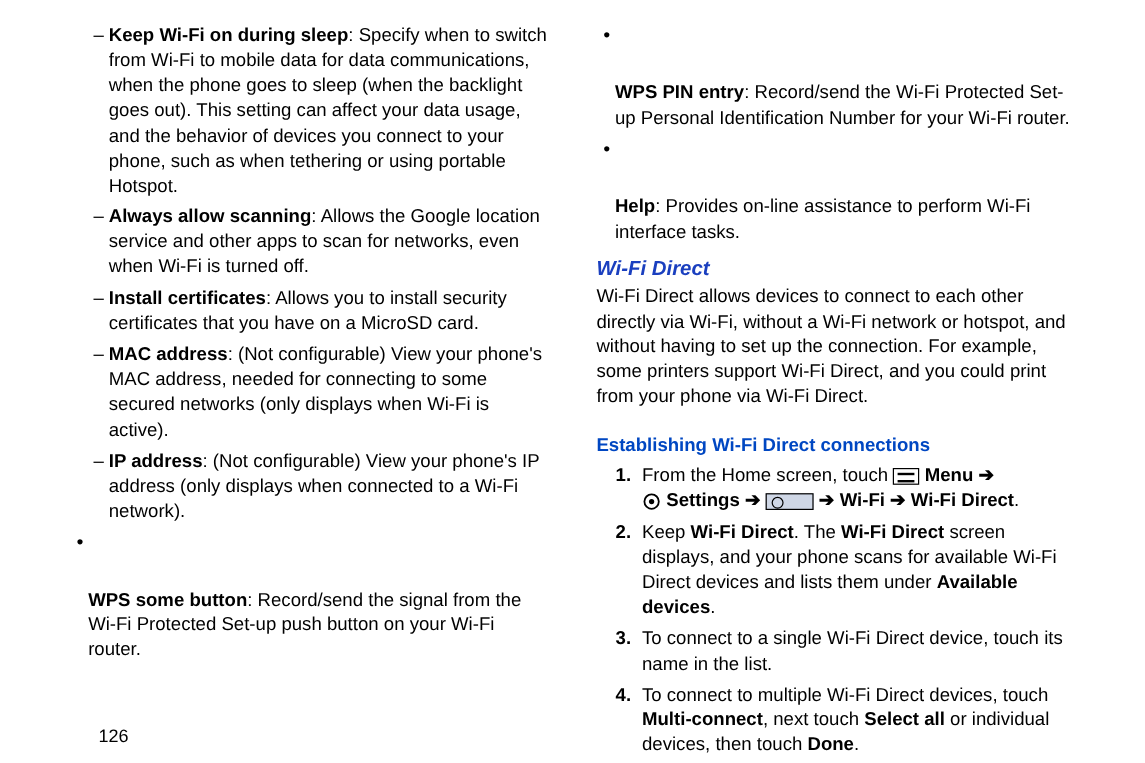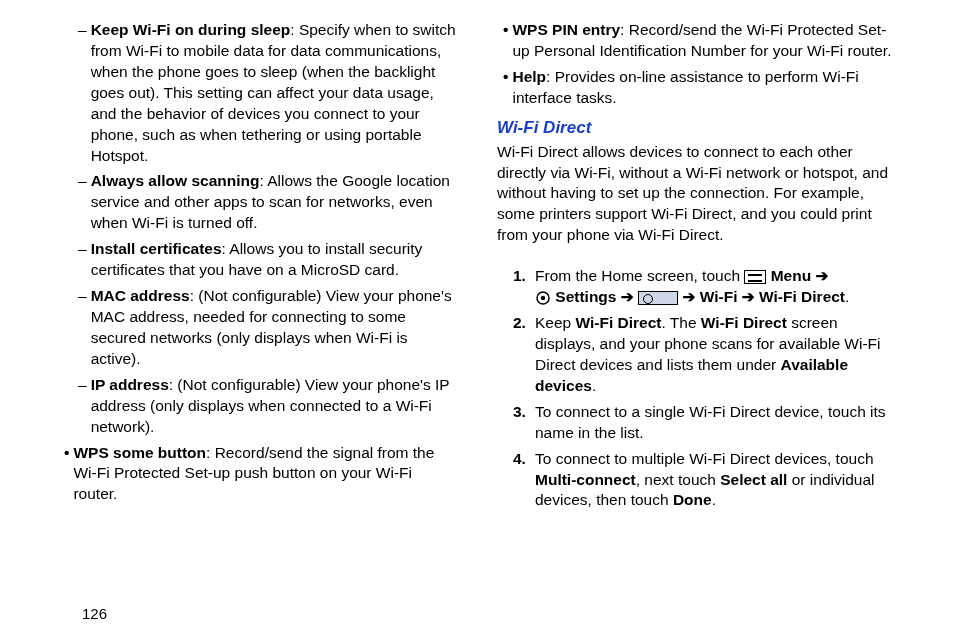--- a/index.html
+++ b/index.html
@@ -38,7 +38,7 @@
     padding-left: 6px;
   }
   .bullet-item .dot { flex:0 0 auto; margin-right:4px; font-weight:bold;}
-  .bullet-item .body { flex:1;}
+  .bullet-item .body { flex:1;margin-top:48px;}
   .num-item{
     display:flex;
     margin-bottom:5px;

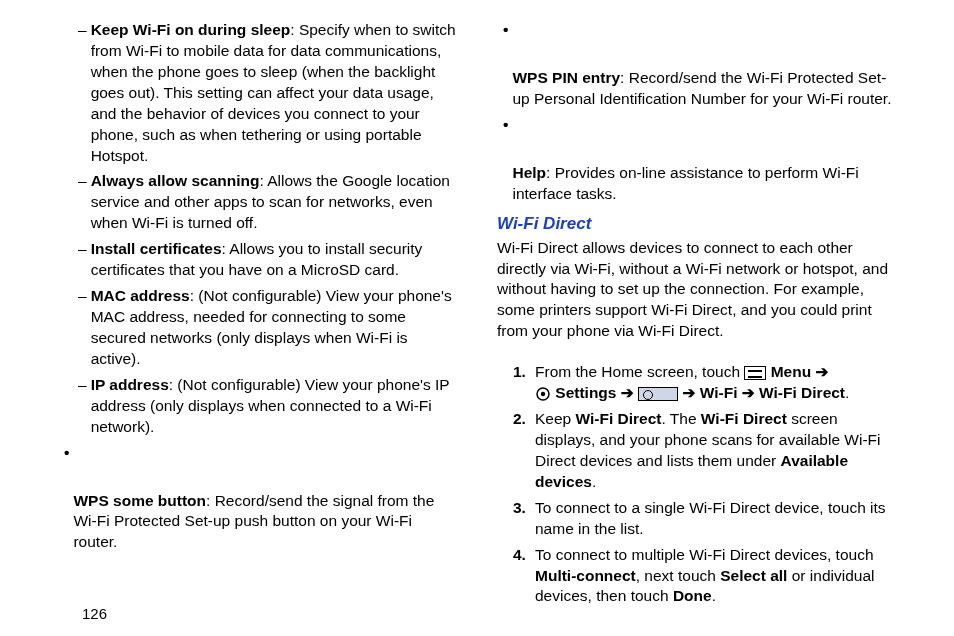--- a/index.html
+++ b/index.html
@@ -162,6 +162,7 @@
       <div class="h-italic">Wi-Fi Direct</div>
       <div class="intro">Wi-Fi Direct allows devices to connect to each other directly via Wi-Fi, without a Wi-Fi network or hotspot, and without having to set up the connection. For example, some printers support Wi-Fi Direct, and you could print from your phone via Wi-Fi Direct.</div>
 
+      <div class="h-blue">Establishing Wi-Fi Direct connections</div>
 
       <div class="num-item">
         <div class="num">1.</div>

